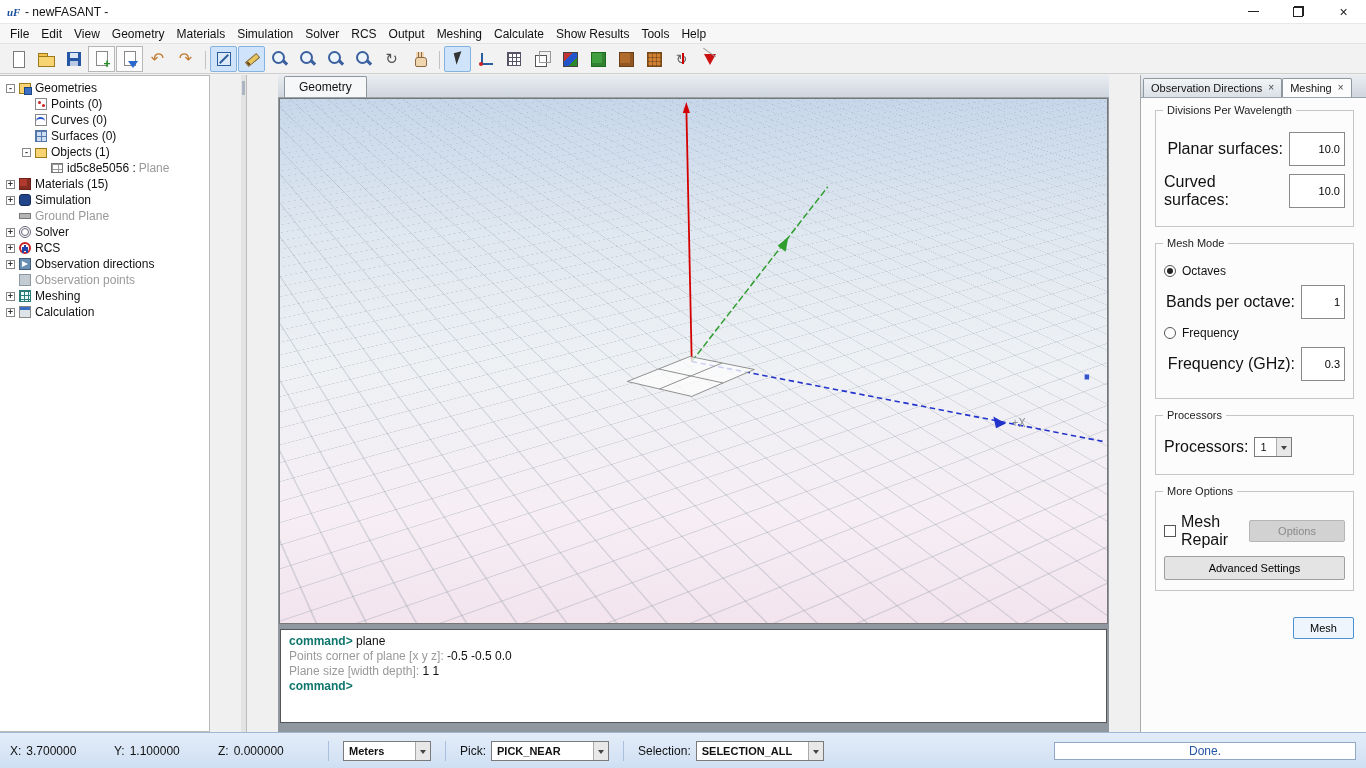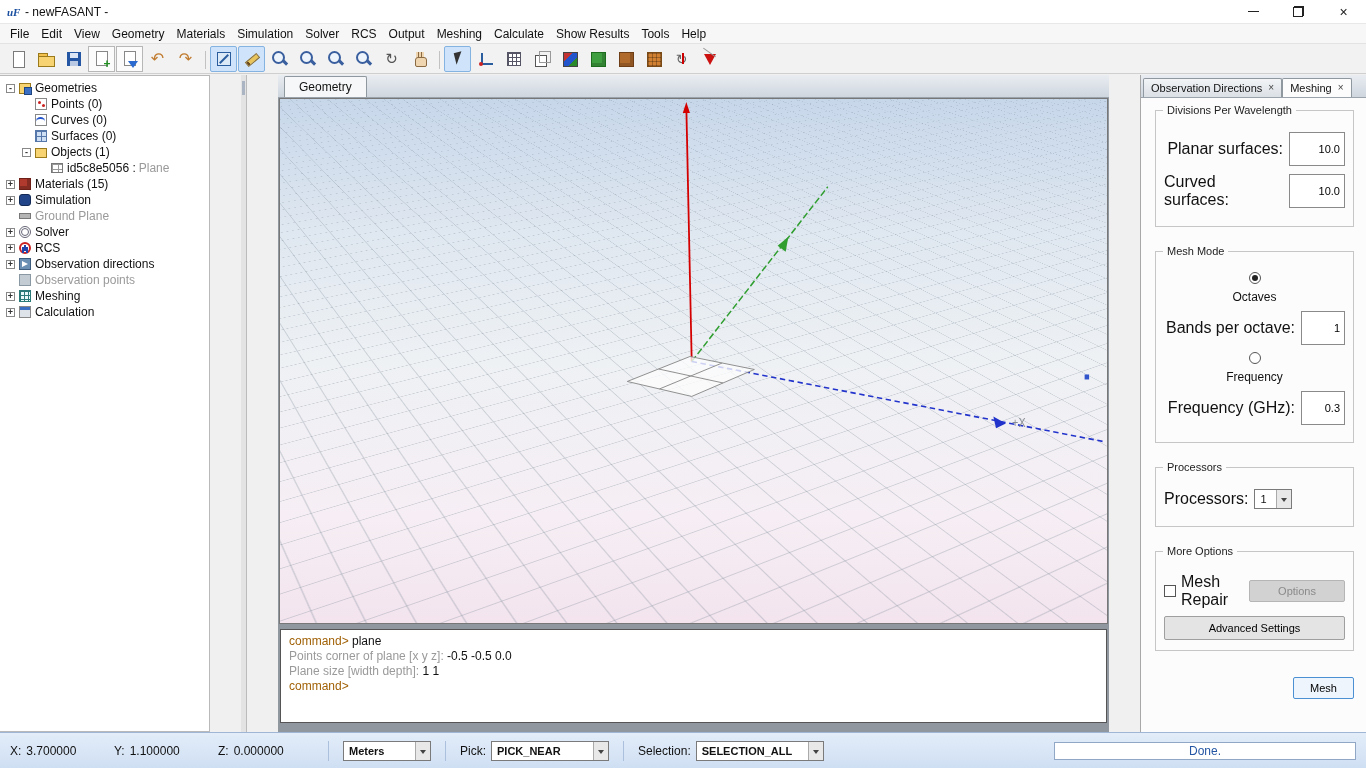--- a/index.html
+++ b/index.html
@@ -133,7 +133,7 @@
   .rp-tab.active { background:#fcfcfc; }
   .tab-close { font-size:10px; color:#444; line-height:10px; cursor:default; }
   .rp-body { flex:1; padding:12px 12px 10px 14px; position:relative; }
-  .group { position:relative; border:1px solid #c6c6c6; margin-bottom:24px; padding:14px 8px 10px 8px; }
+  .group { position:relative; border:1px solid #c6c6c6; margin-bottom:16px; padding:14px 8px 10px 8px; }
   .group-title { position:absolute; top:-7px; left:7px; background:#fcfcfc; padding:0 4px; font-size:11px; color:#222; }
   .frow { display:flex; align-items:center; justify-content:flex-end; gap:6px; margin:7px 0; }
   .frow label { font-size:16px; color:#111; }

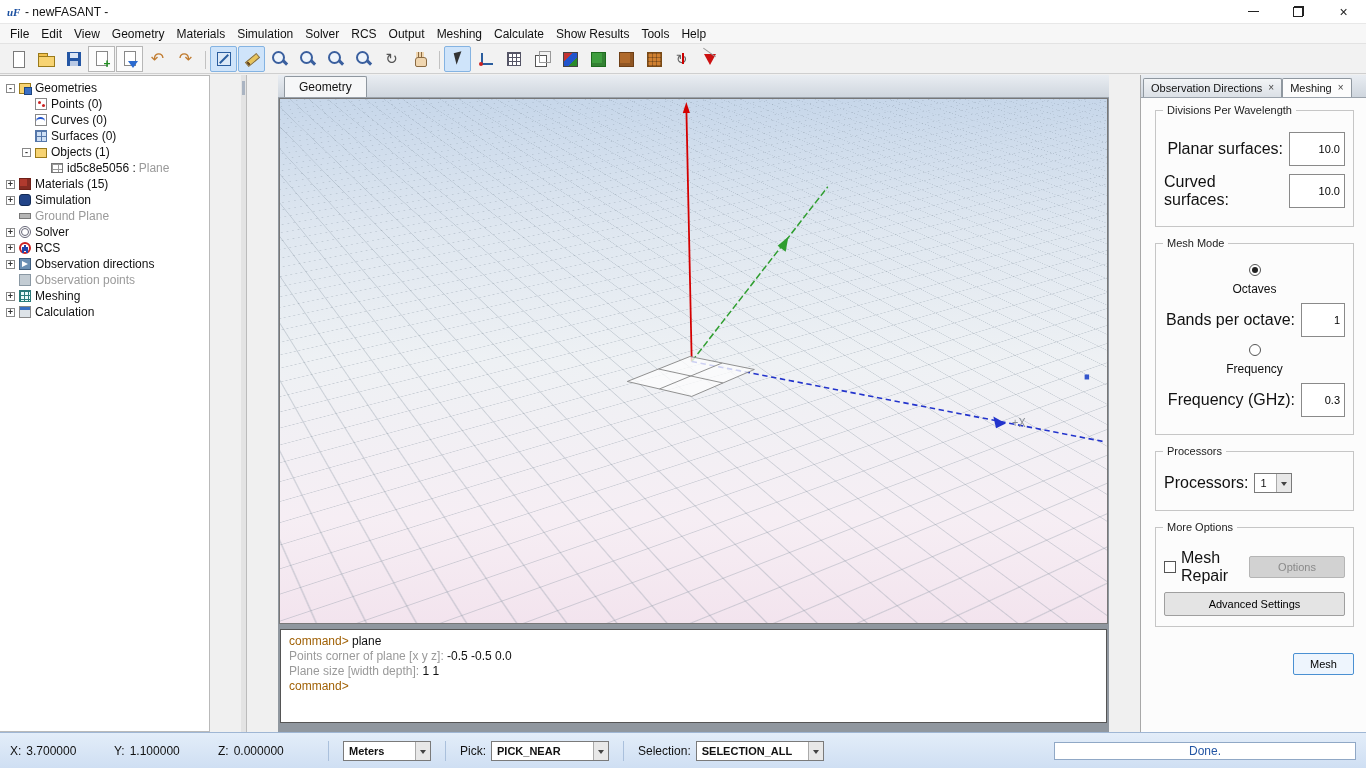--- a/index.html
+++ b/index.html
@@ -139,7 +139,7 @@
   .frow label { font-size:16px; color:#111; }
   .tinput { width:56px; height:18px; border:1px solid #8a8a8a; background:#fff; font:11px "Liberation Sans",sans-serif; text-align:right; padding:16px 4px; }
   .tinput.small { width:44px; }
-  .radio-row { display:flex; align-items:center; gap:6px; margin:6px 0;flex-direction:column; }
+  .radio-row { display:flex; align-items:center; gap:6px; margin:6px 0; }
   .radio { width:12px; height:12px; border:1px solid #555; border-radius:50%; background:#fff; position:relative; flex:none; }
   .radio.checked::before { content:""; position:absolute; inset:2px; background:#222; border-radius:50%; }
   .checkbox { width:12px; height:12px; border:1px solid #555; background:#fff; flex:none; }

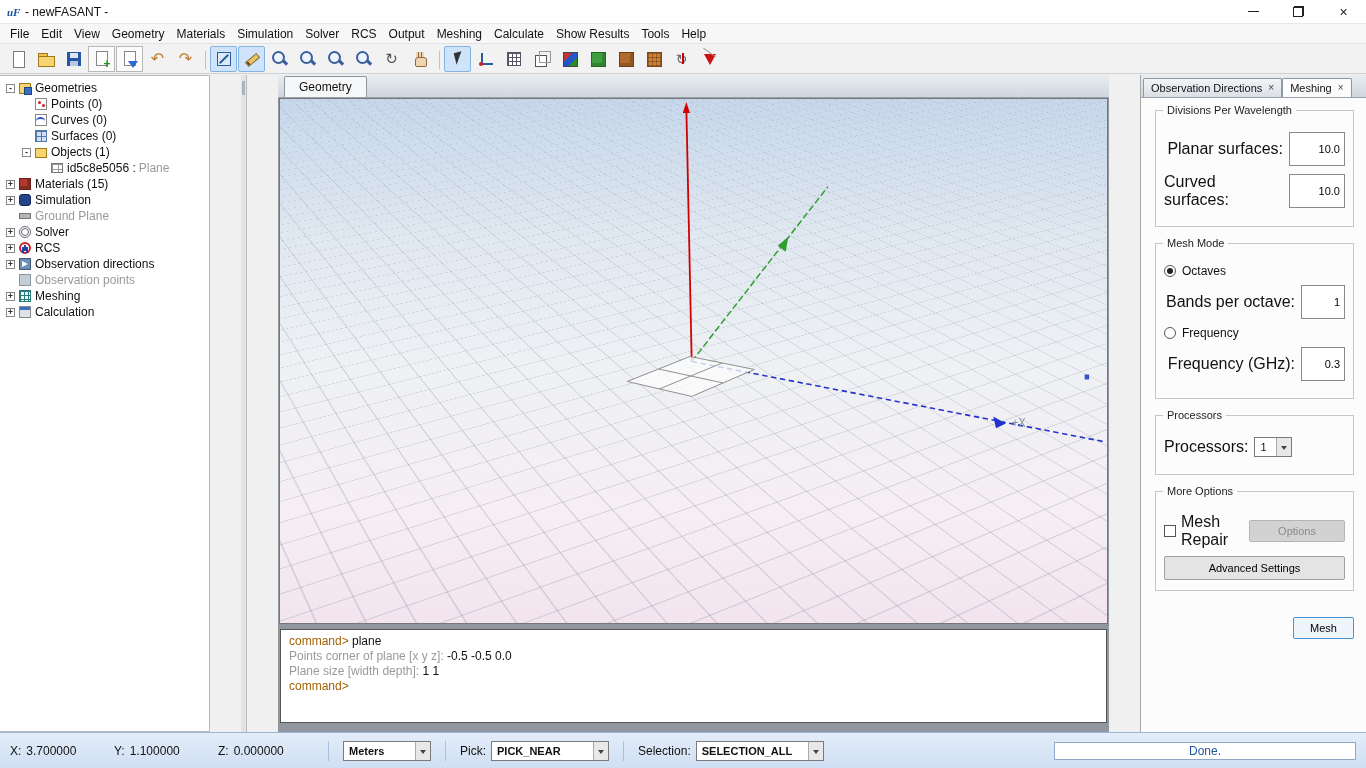--- a/index.html
+++ b/index.html
@@ -121,7 +121,7 @@
 
   
   .console { height:94px; margin:5px 2px 0 2px; background:#fff; border:1px solid #555; padding:4px 8px; overflow:hidden; line-height:15px; }
-  .con-prompt { color:#a16207; font-weight:normal; }
+  .con-prompt { color:#0f766e; font-weight:bold; }
   .con-muted { color:#9a9a9a; }
   .con-text { color:#111; }
   .center-bottom-pad { height:9px; }

